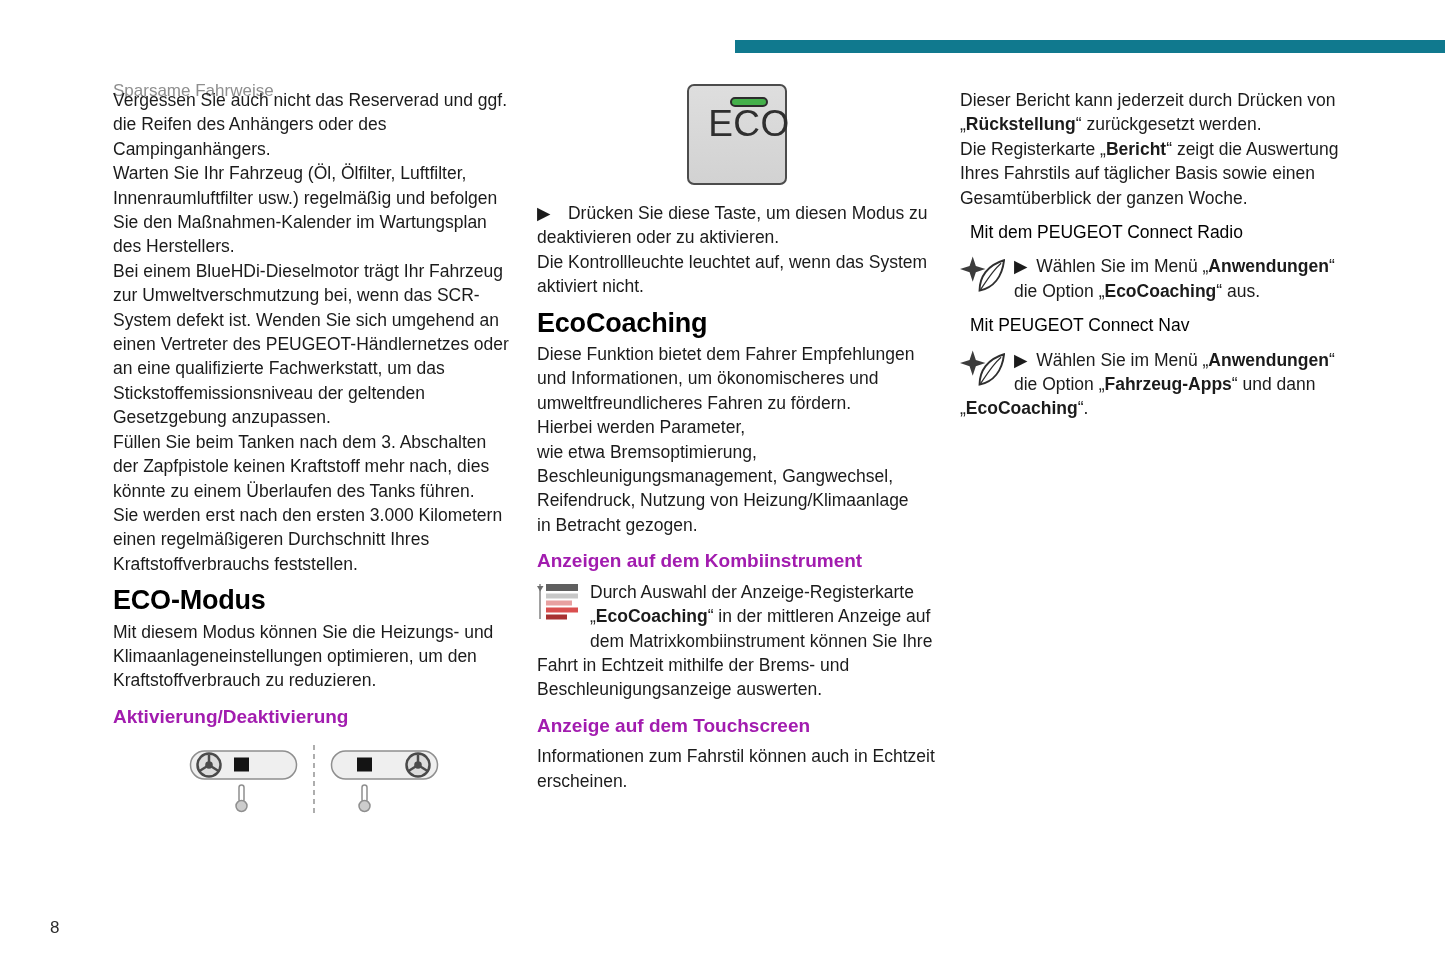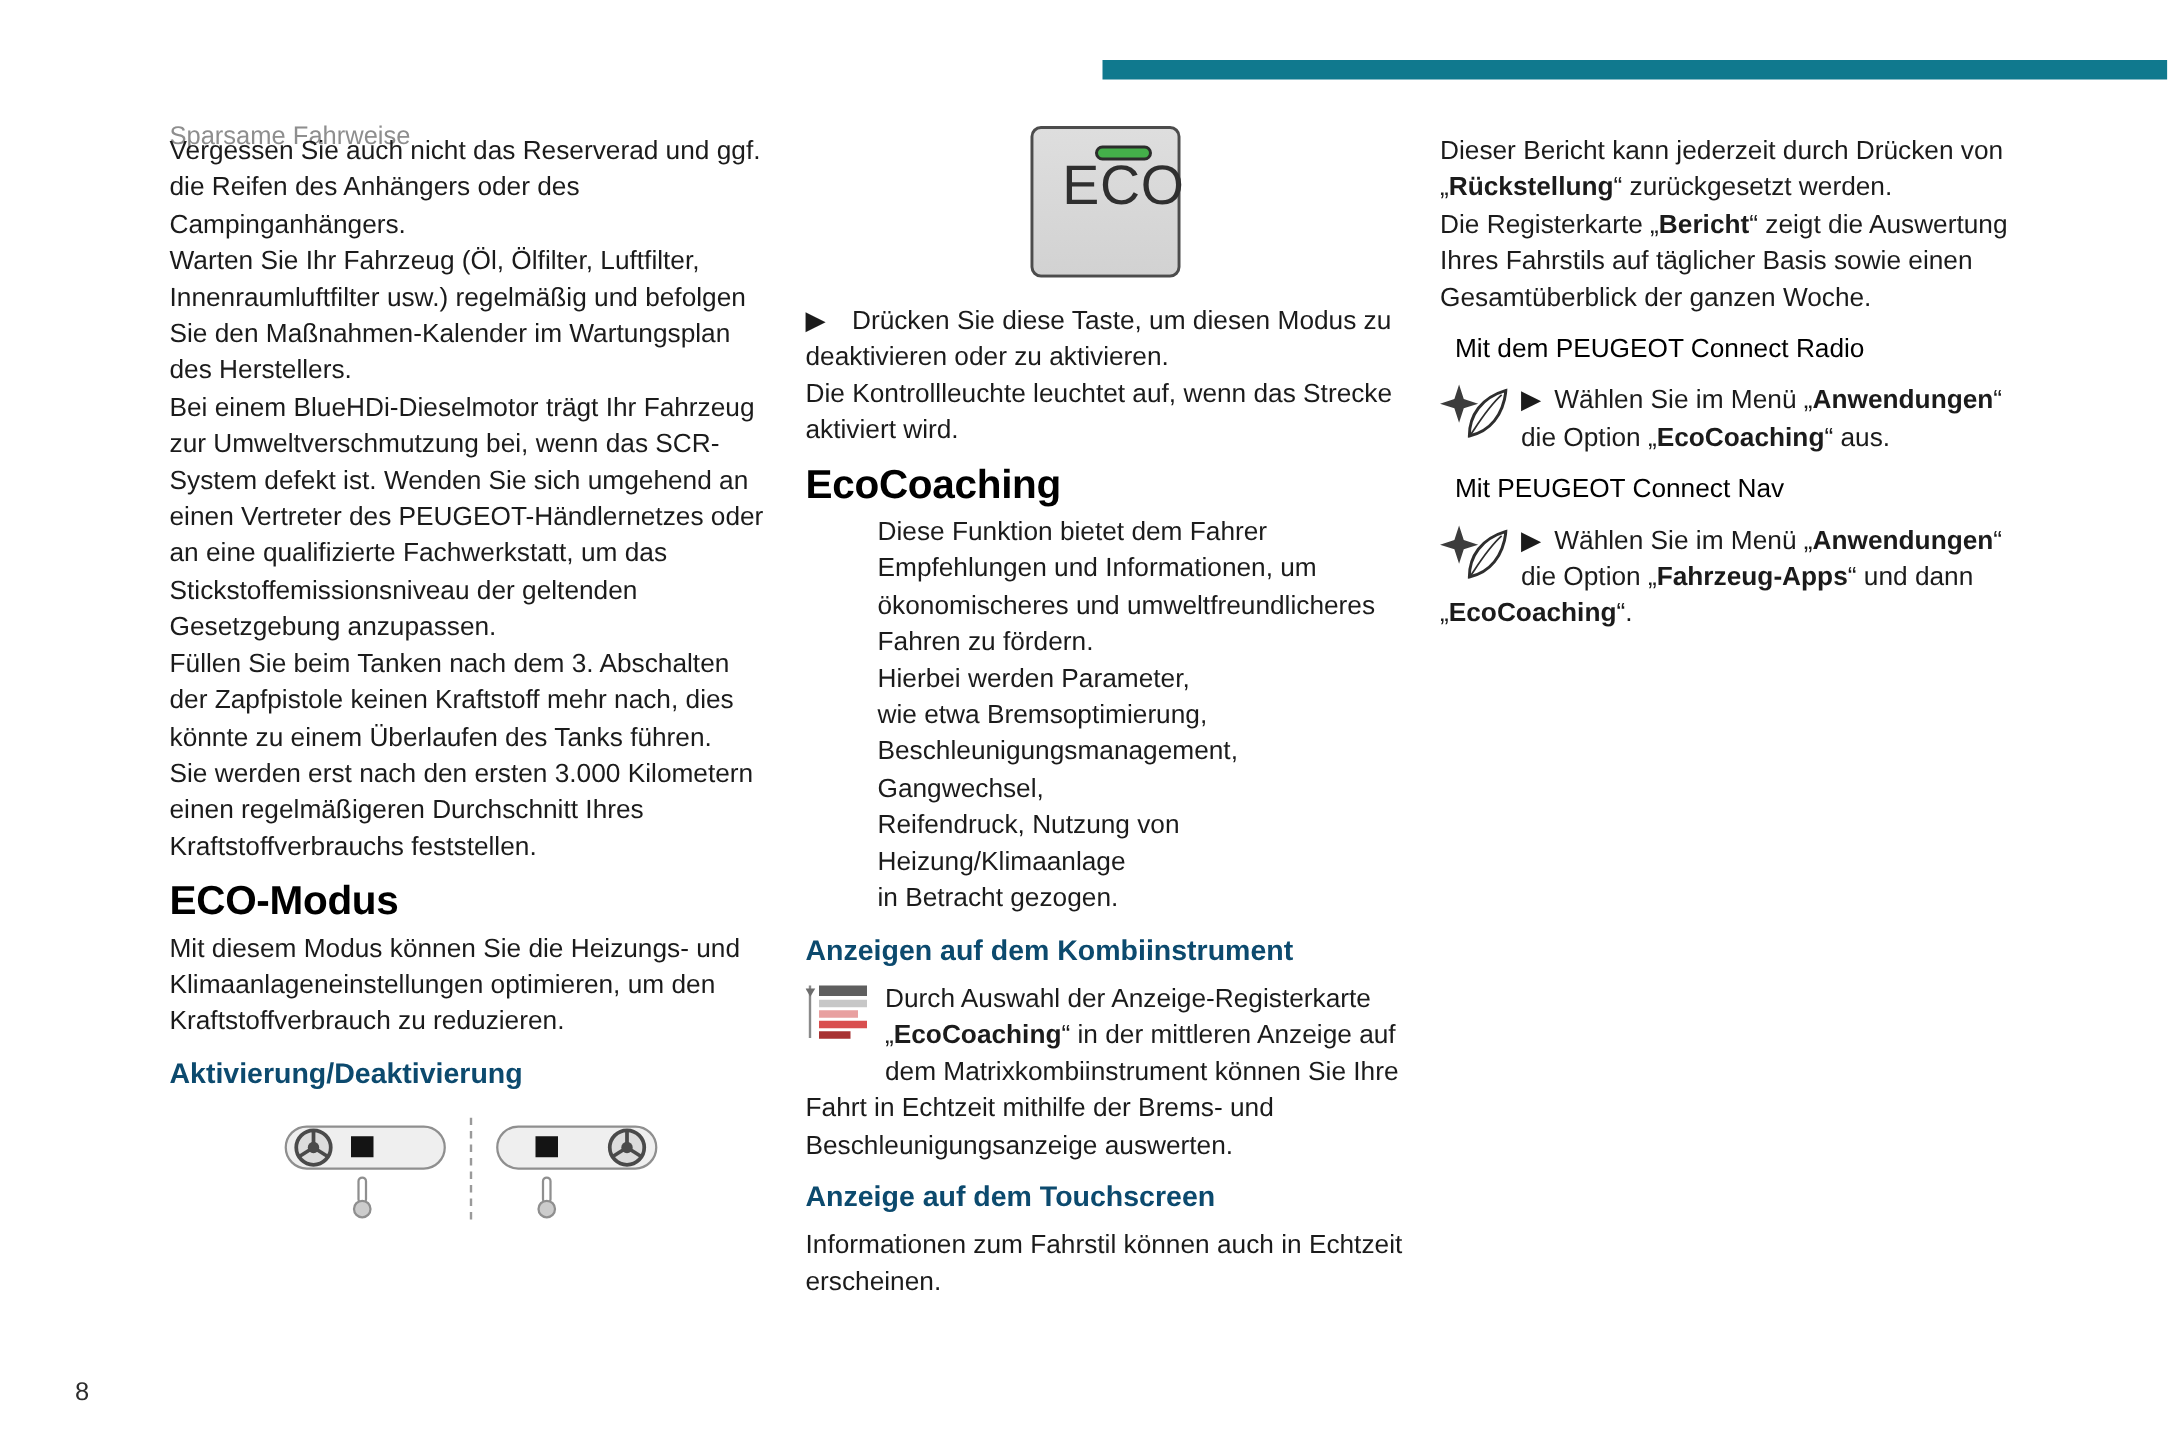--- a/index.html
+++ b/index.html
@@ -105,7 +105,7 @@
     </div>
 
     <p>▶ Drücken Sie diese Taste, um diesen Modus zu deaktivieren oder zu aktivieren.</p>
-    <p>Die Kontrollleuchte leuchtet auf, wenn das Strecke aktiviert wird.</p>
+    <p>Die Kontrollleuchte leuchtet auf, wenn das System aktiviert nicht.</p>
 
     <h1 class="section">EcoCoaching</h1>
     <p class="pre">Diese Funktion bietet dem Fahrer Empfehlungen und Informationen, um ökonomischeres und umweltfreundlicheres Fahren zu fördern.

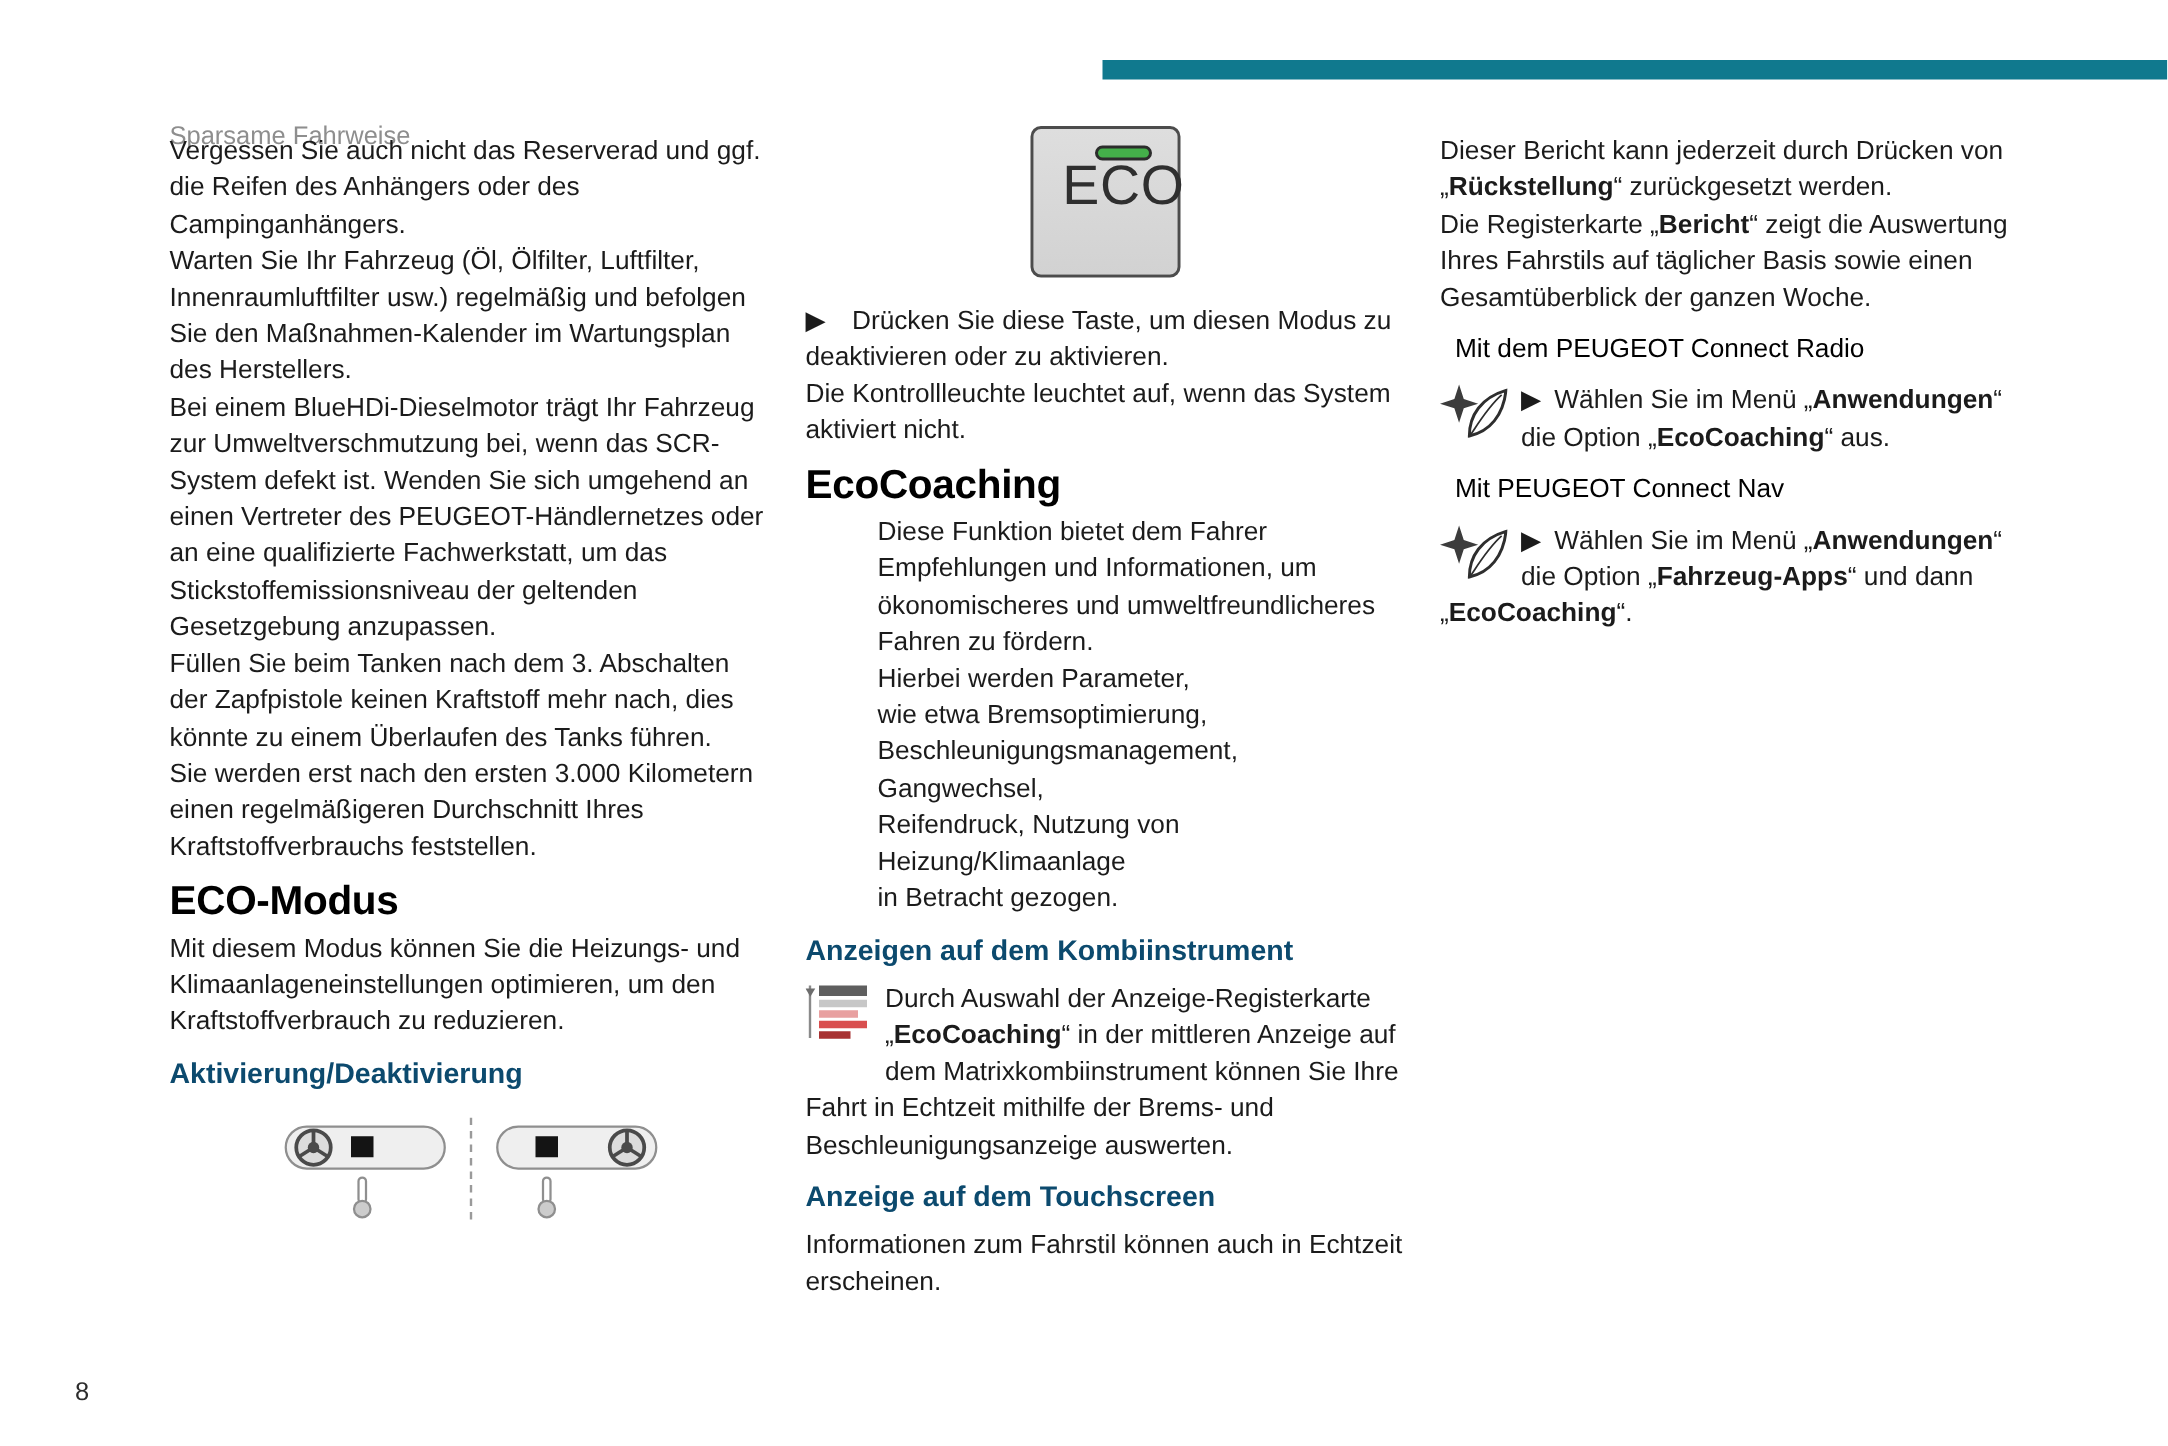--- a/index.html
+++ b/index.html
@@ -17,7 +17,7 @@
   .col3 { left:960px; top:88px; width:400px; }
 
   p { margin:0; }
-  p.pre { white-space:pre-line;margin-left:48px; }
+  p.pre { white-space:pre-line; }
   b { font-weight:bold; }
 
   h1.section { font-size:27px; font-weight:bold; color:#000; margin:12px 0 7px 0; letter-spacing:-0.2px; }

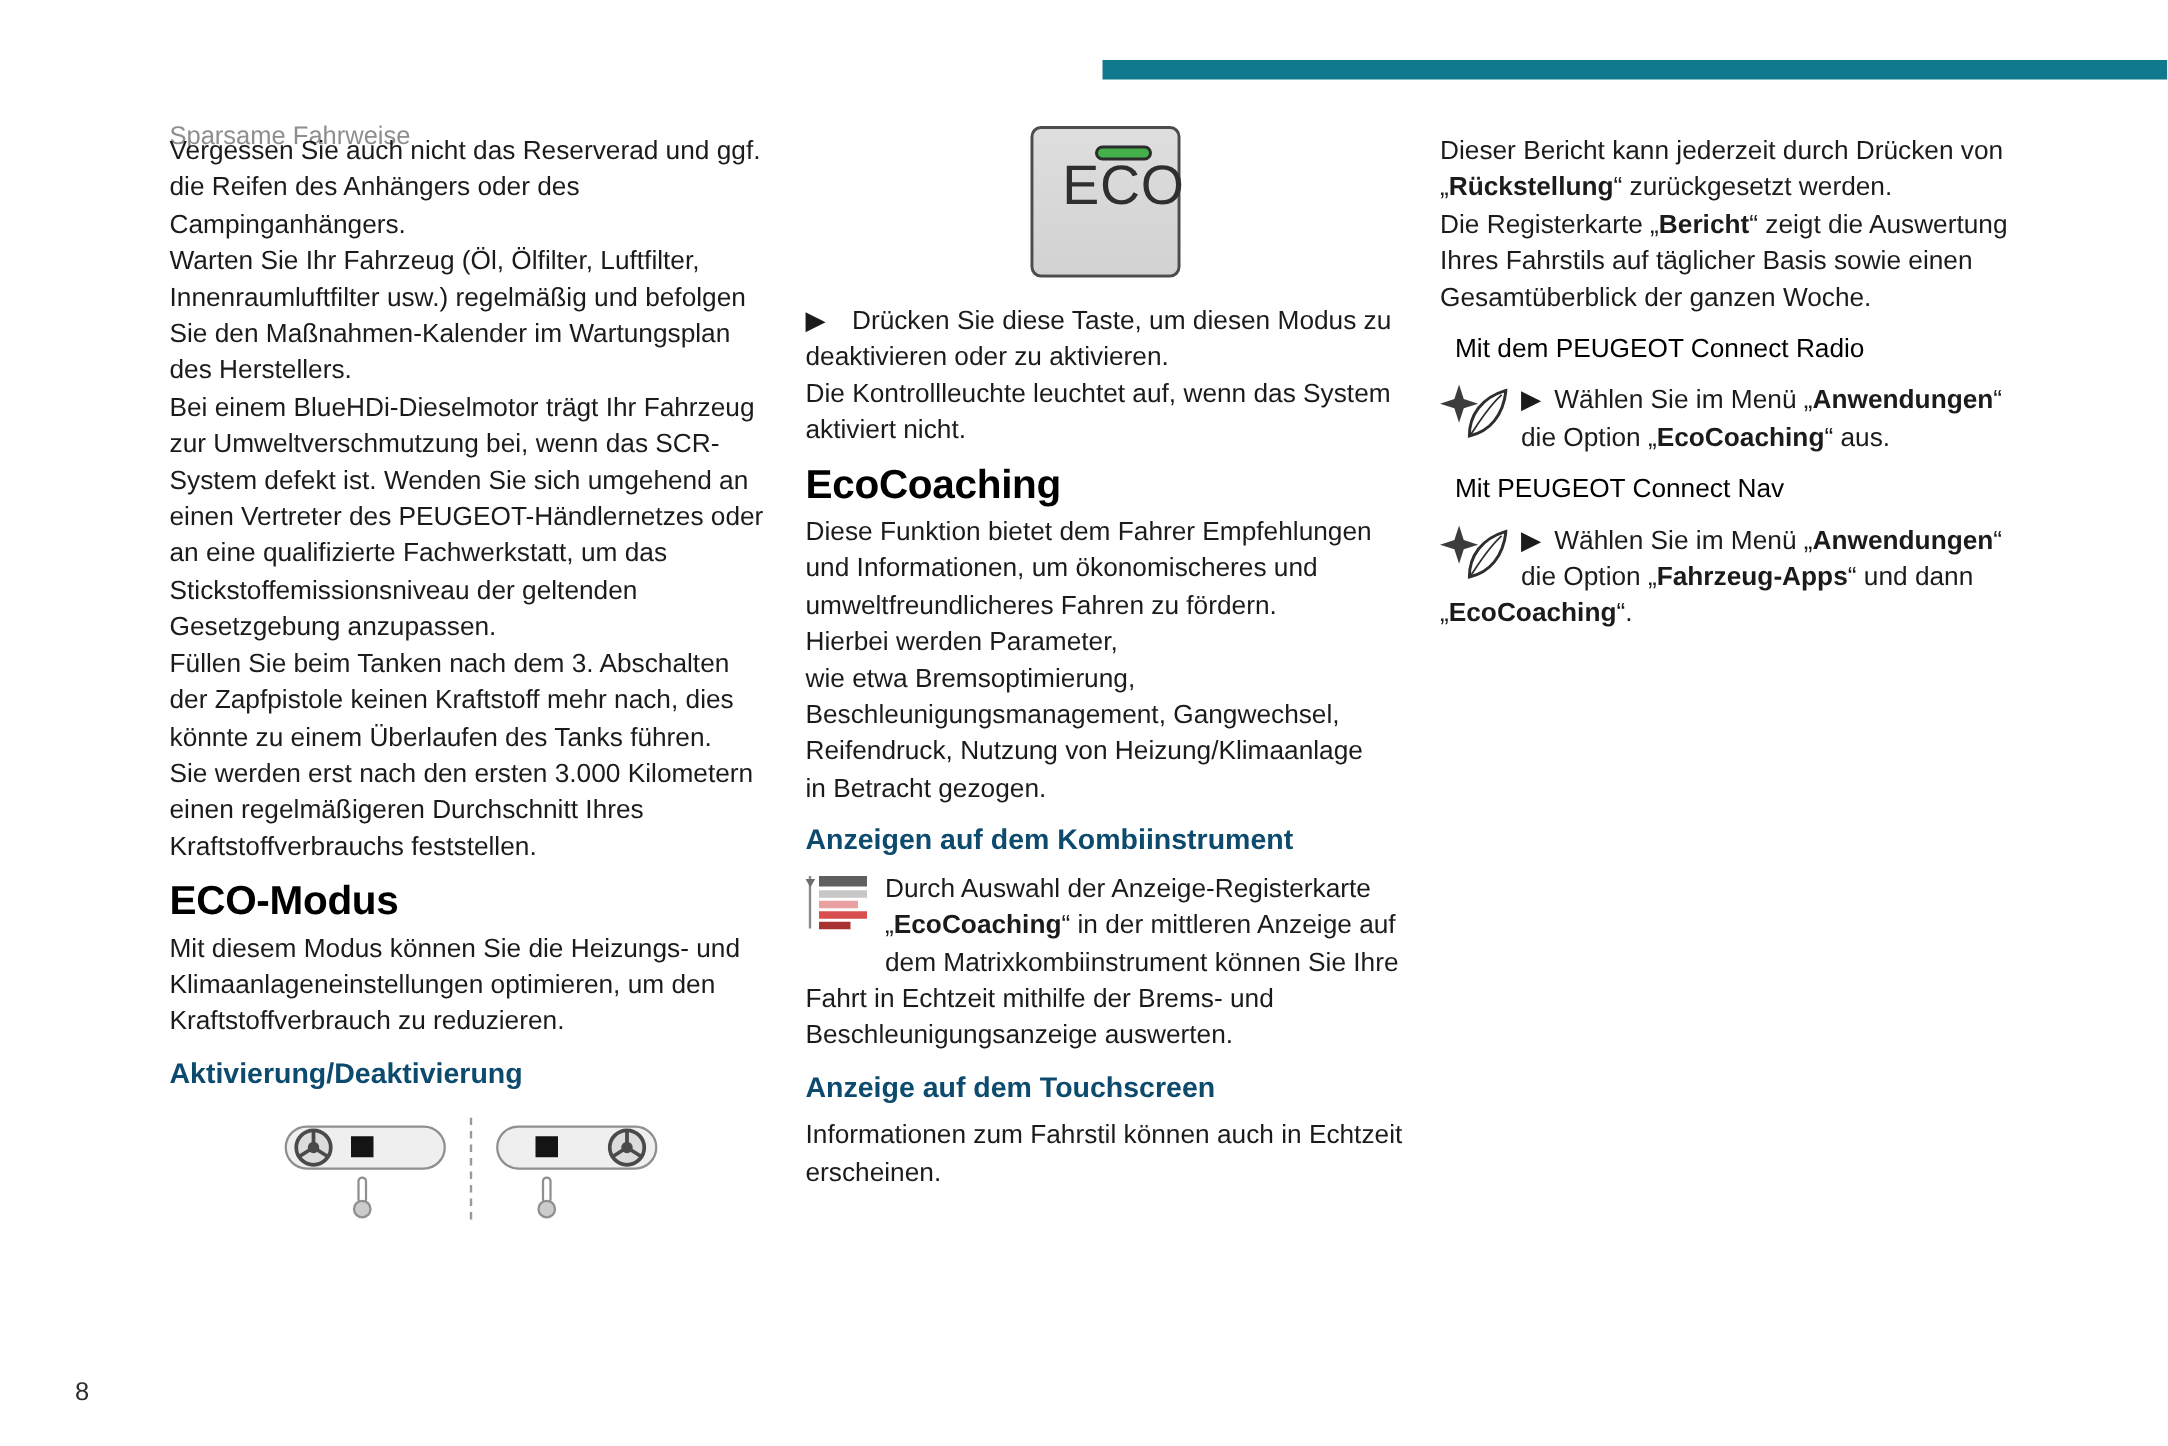--- a/index.html
+++ b/index.html
@@ -21,7 +21,7 @@
   b { font-weight:bold; }
 
   h1.section { font-size:27px; font-weight:bold; color:#000; margin:12px 0 7px 0; letter-spacing:-0.2px; }
-  h3.sub { font-size:19px; font-weight:bold; color:#0c4a6e; margin:12px 0 6px 0; }
+  h3.sub { font-size:19px; font-weight:bold; color:#a21caf; margin:12px 0 6px 0; }
   h4.inlinehead { font-size:17.5px; font-weight:normal; color:#000; margin:10px; clear:both; }
 
   

